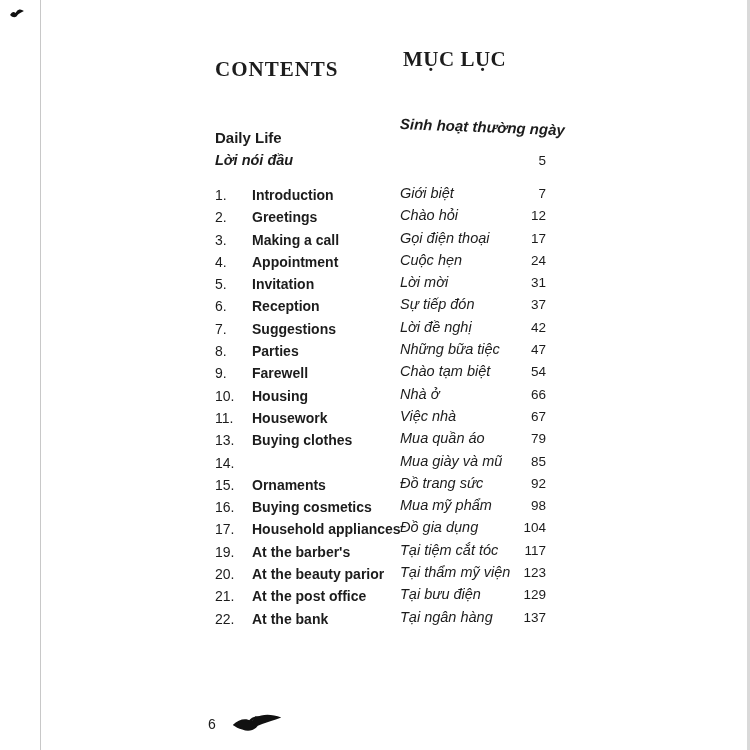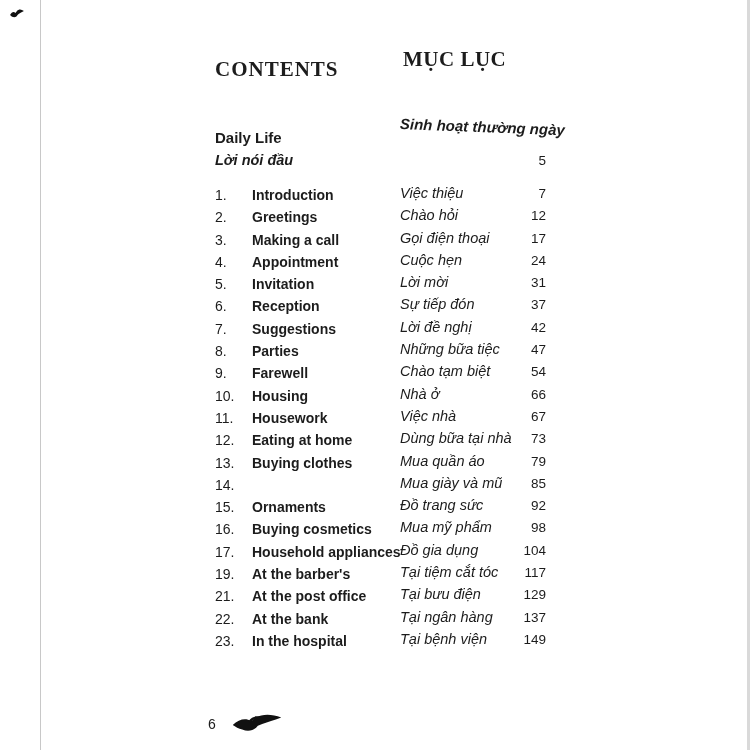--- a/index.html
+++ b/index.html
@@ -100,7 +100,7 @@
   <div class="row">
     <span class="num">1.</span>
     <span class="en">Introduction</span>
-    <span class="vi">Việc thiệu</span>
+    <span class="vi">Giới biệt</span>
     <span class="pg">7</span>
   </div>
 

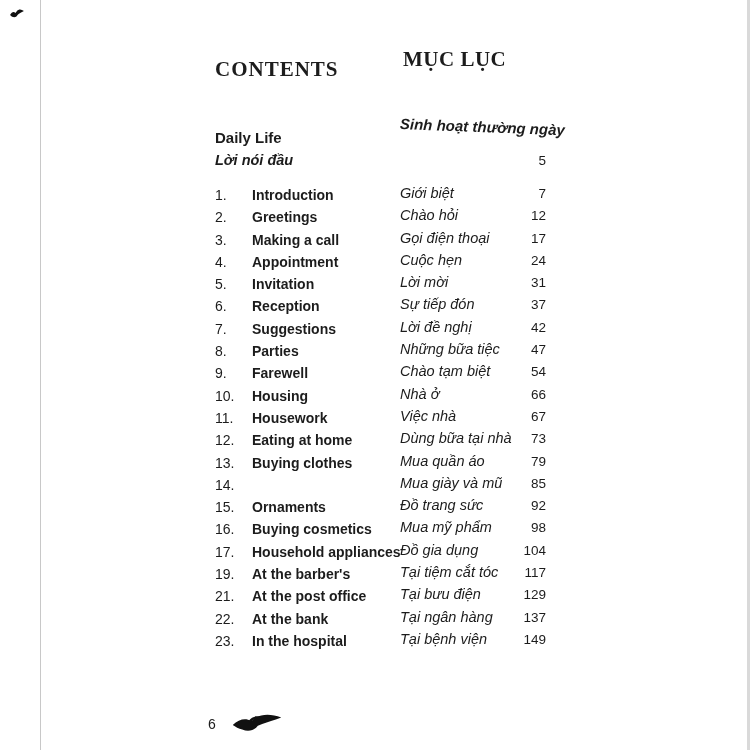--- a/index.html
+++ b/index.html
@@ -174,12 +174,6 @@
     <span class="pg">67</span>
   </div>
 
-  <div class="row">
-    <span class="num">12.</span>
-    <span class="en">Eating at home</span>
-    <span class="vi">Dùng bữa tại nhà</span>
-    <span class="pg">73</span>
-  </div>
 
   <div class="row">
     <span class="num">13.</span>

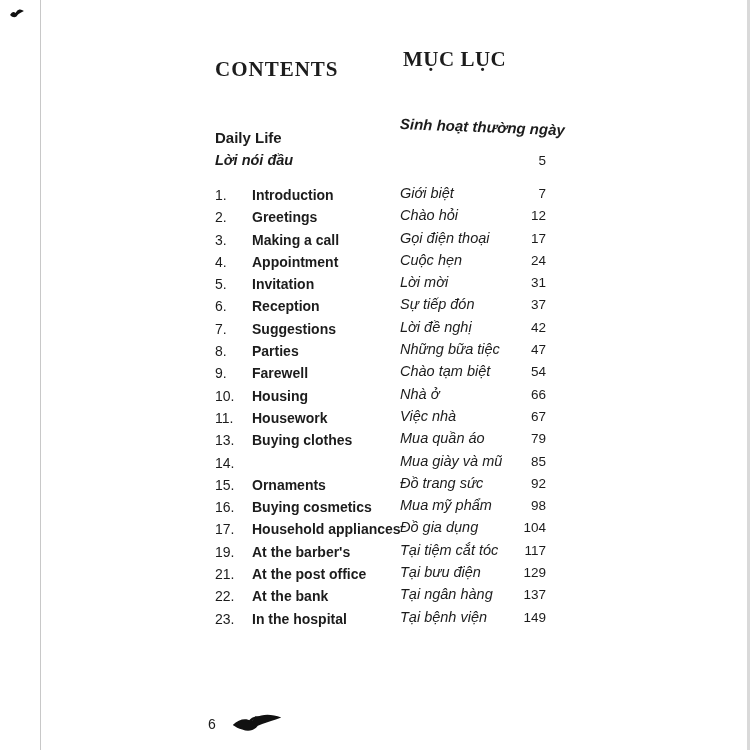--- a/index.html
+++ b/index.html
@@ -217,6 +217,12 @@
     <span class="pg">117</span>
   </div>
 
+  <div class="row">
+    <span class="num">20.</span>
+    <span class="en">At the beauty parior</span>
+    <span class="vi">Tại thẩm mỹ viện</span>
+    <span class="pg">123</span>
+  </div>
 
   <div class="row">
     <span class="num">21.</span>

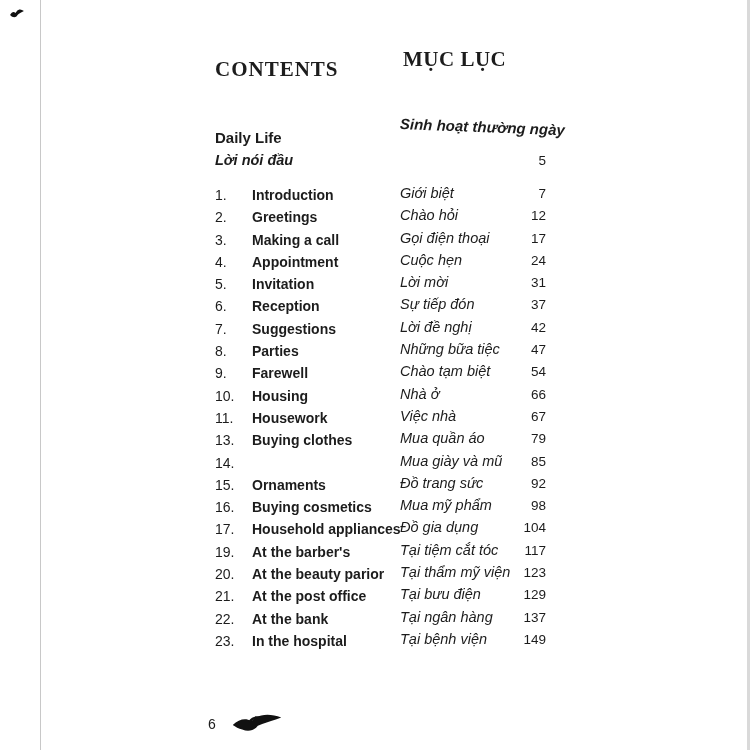--- a/index.html
+++ b/index.html
@@ -238,12 +238,6 @@
     <span class="pg">137</span>
   </div>
 
-  <div class="row">
-    <span class="num">23.</span>
-    <span class="en">In the hospital</span>
-    <span class="vi">Tại bệnh viện</span>
-    <span class="pg">149</span>
-  </div>
 </div>
 
 <div class="footer-page">6</div>

